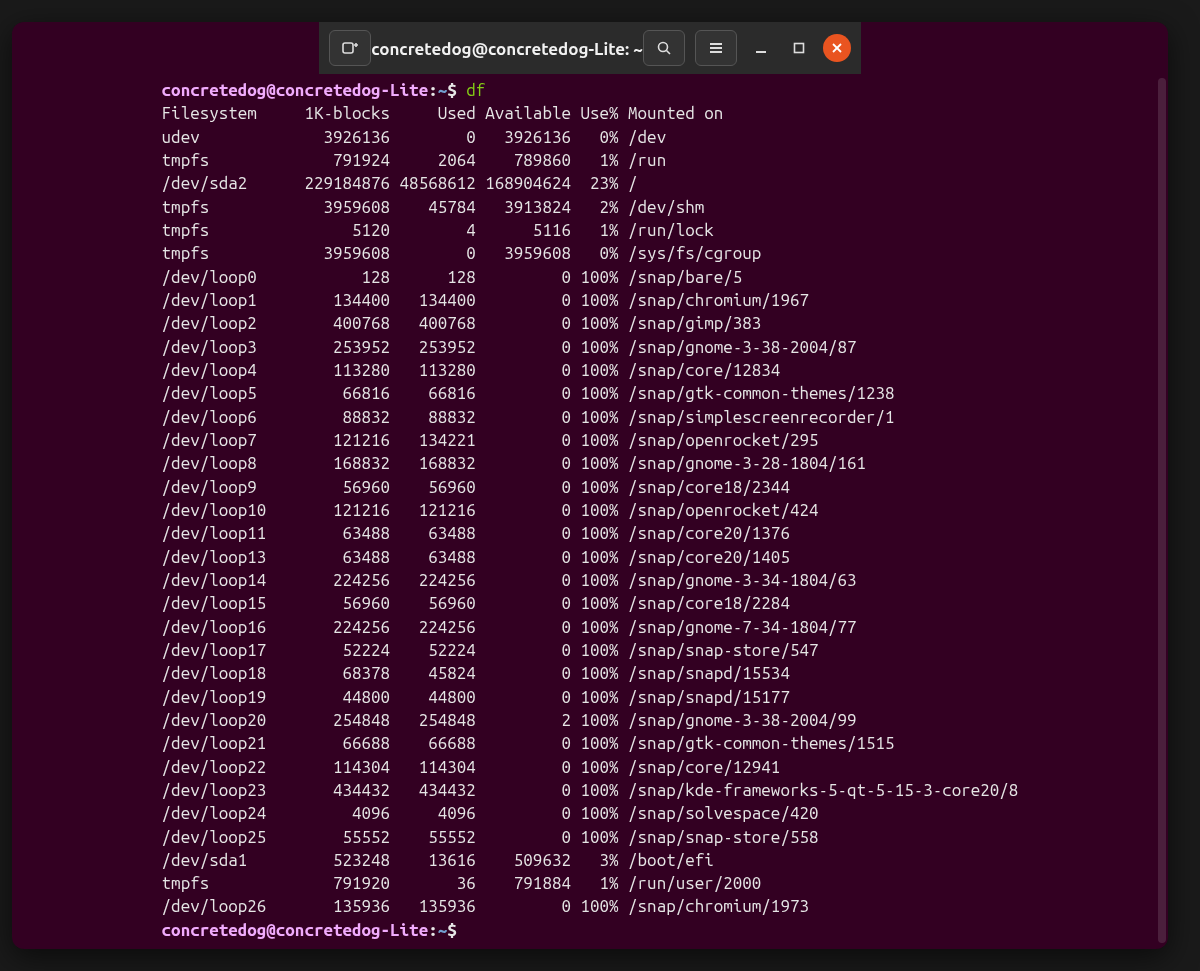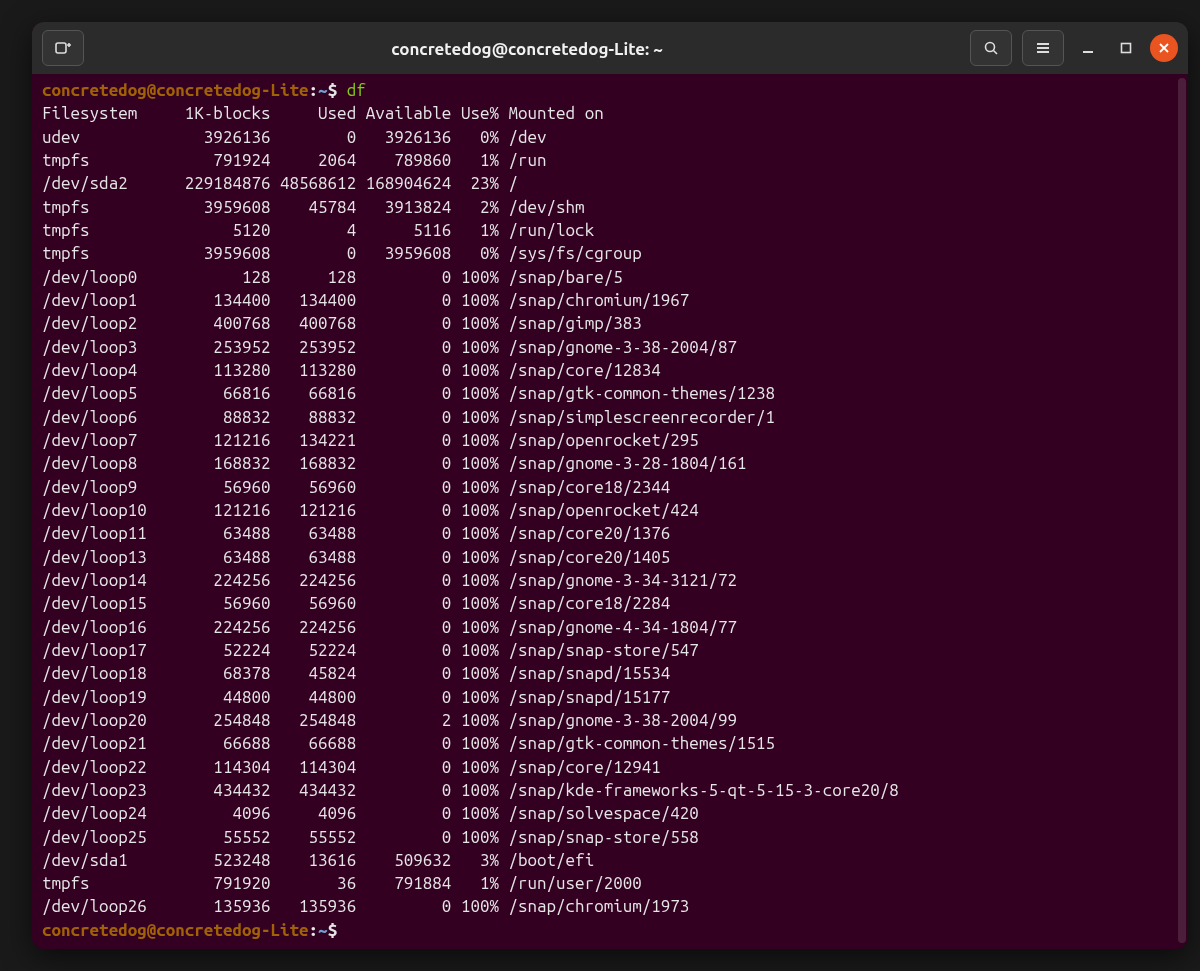--- a/index.html
+++ b/index.html
@@ -13,7 +13,7 @@
   }
   .window {
     position: absolute;
-    left: 32px;
+    left: 12px;
     top: 22px;
     width: 1156px;
     height: 927px;
@@ -23,6 +23,7 @@
     display: flex;
     flex-direction: column;
     overflow: hidden;
+    align-items: center;
   }
   .titlebar {
     height: 52px;

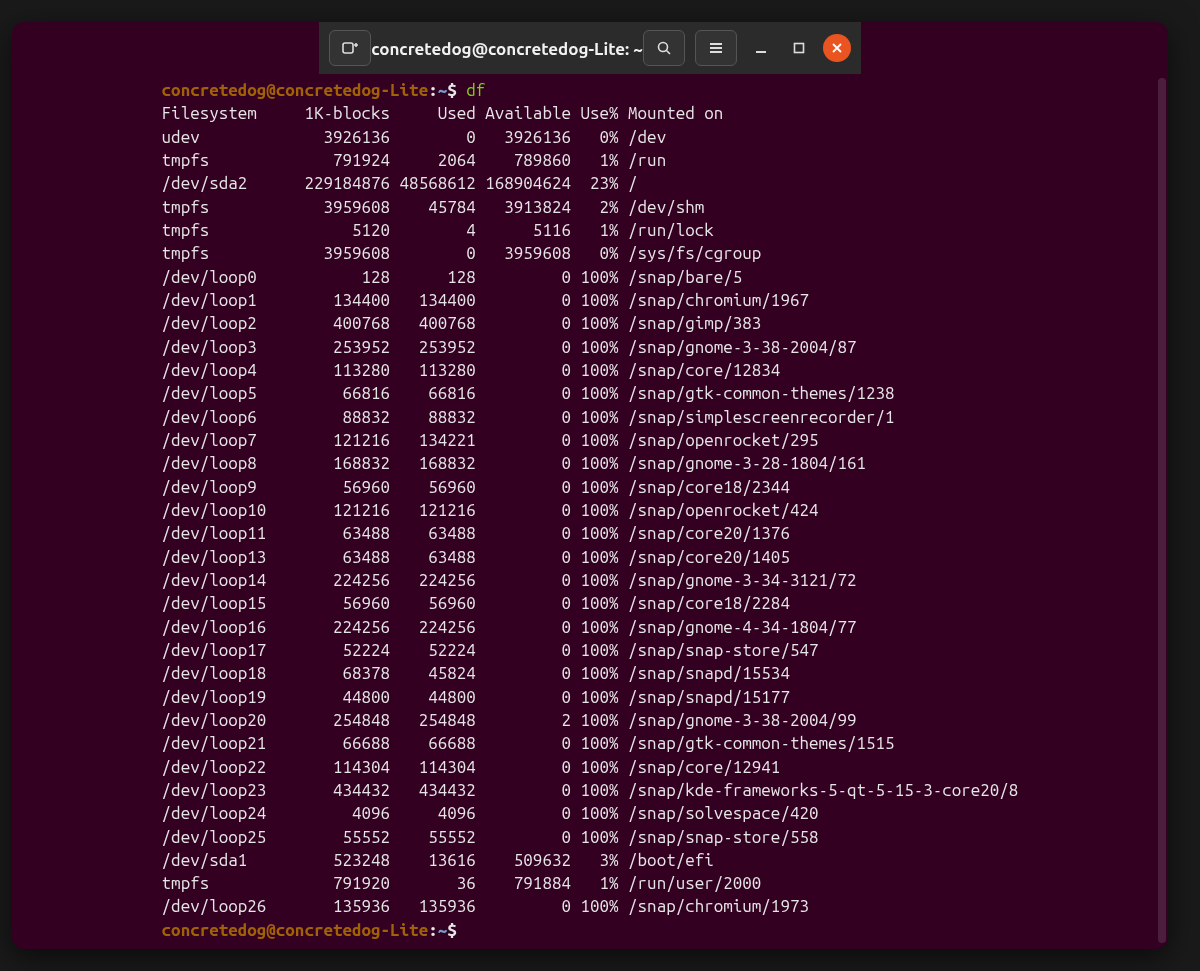--- a/index.html
+++ b/index.html
@@ -92,7 +92,7 @@
     background: rgba(255,255,255,0.12);
     border-radius: 4px;
   }
-  .prompt-user   { color: #a16207; font-weight: bold; }
+  .prompt-user   { color: #f0abfc; font-weight: bold; }
   .prompt-colon  { color: #e6e6e6; font-weight: bold; }
   .prompt-path   { color: #729fcf; font-weight: bold; }
   .prompt-dollar { color: #e6e6e6; font-weight: bold; }

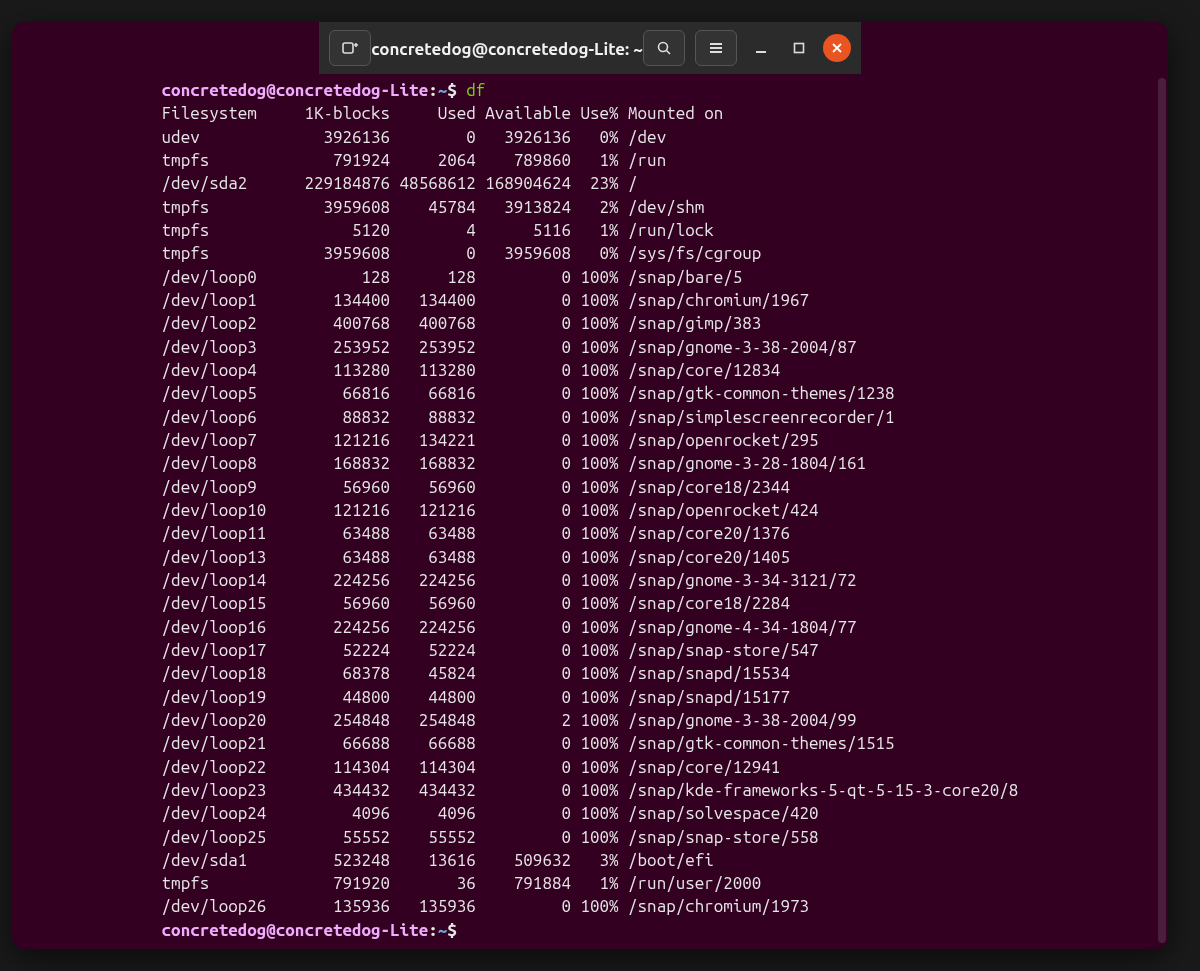--- a/index.html
+++ b/index.html
@@ -167,7 +167,7 @@
 <span>/dev/loop10       121216   121216         0 100% /snap/openrocket/424</span>
 <span>/dev/loop11        63488    63488         0 100% /snap/core20/1376</span>
 <span>/dev/loop13        63488    63488         0 100% /snap/core20/1405</span>
-<span>/dev/loop14       224256   224256         0 100% /snap/gnome-3-34-3121/72</span>
+<span>/dev/loop14       224256   224256         0 100% /snap/gnome-3-34-1804/63</span>
 <span>/dev/loop15        56960    56960         0 100% /snap/core18/2284</span>
 <span>/dev/loop16       224256   224256         0 100% /snap/gnome-4-34-1804/77</span>
 <span>/dev/loop17        52224    52224         0 100% /snap/snap-store/547</span>

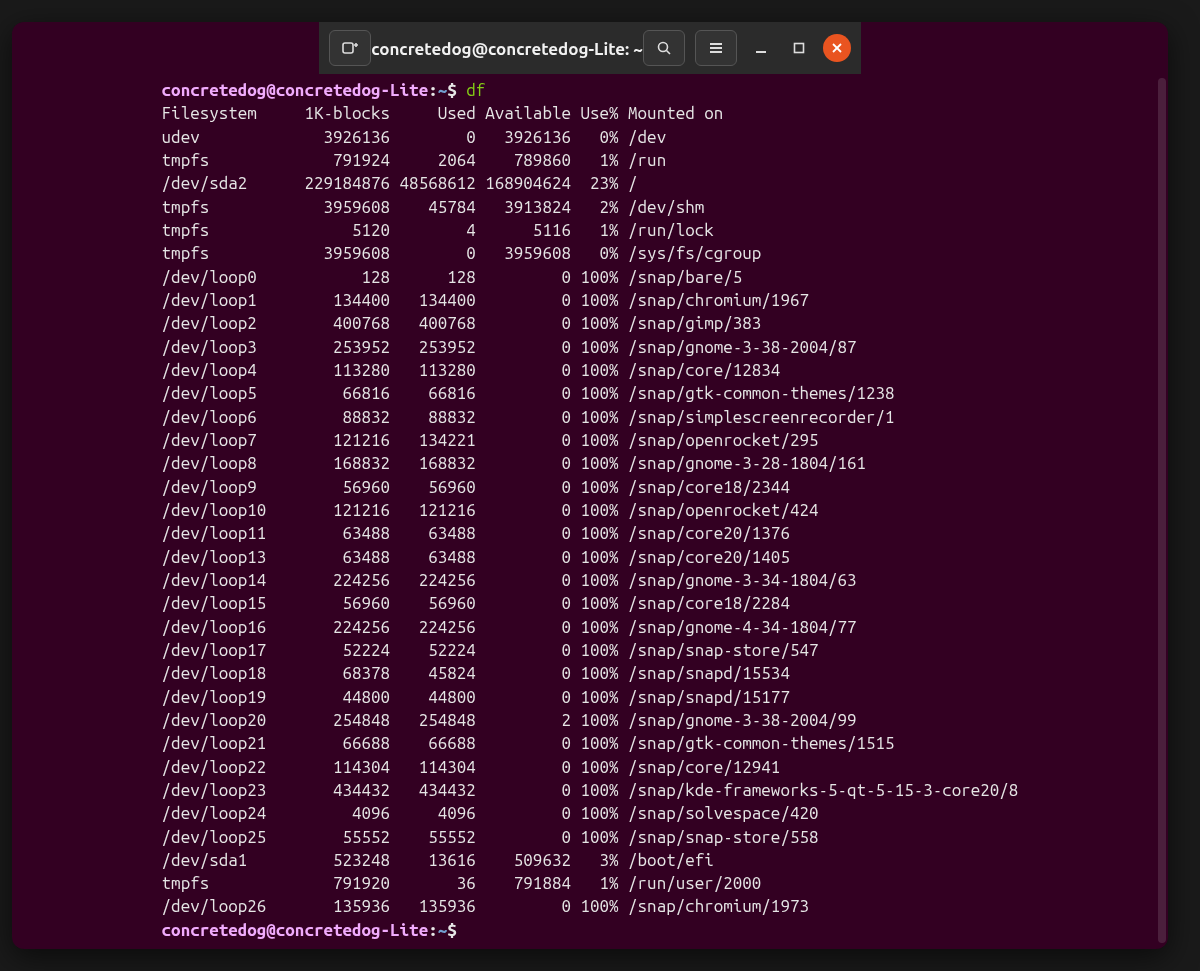--- a/index.html
+++ b/index.html
@@ -169,7 +169,7 @@
 <span>/dev/loop13        63488    63488         0 100% /snap/core20/1405</span>
 <span>/dev/loop14       224256   224256         0 100% /snap/gnome-3-34-1804/63</span>
 <span>/dev/loop15        56960    56960         0 100% /snap/core18/2284</span>
-<span>/dev/loop16       224256   224256         0 100% /snap/gnome-4-34-1804/77</span>
+<span>/dev/loop16       224256   224256         0 100% /snap/gnome-7-34-1804/77</span>
 <span>/dev/loop17        52224    52224         0 100% /snap/snap-store/547</span>
 <span>/dev/loop18        68378    45824         0 100% /snap/snapd/15534</span>
 <span>/dev/loop19        44800    44800         0 100% /snap/snapd/15177</span>

